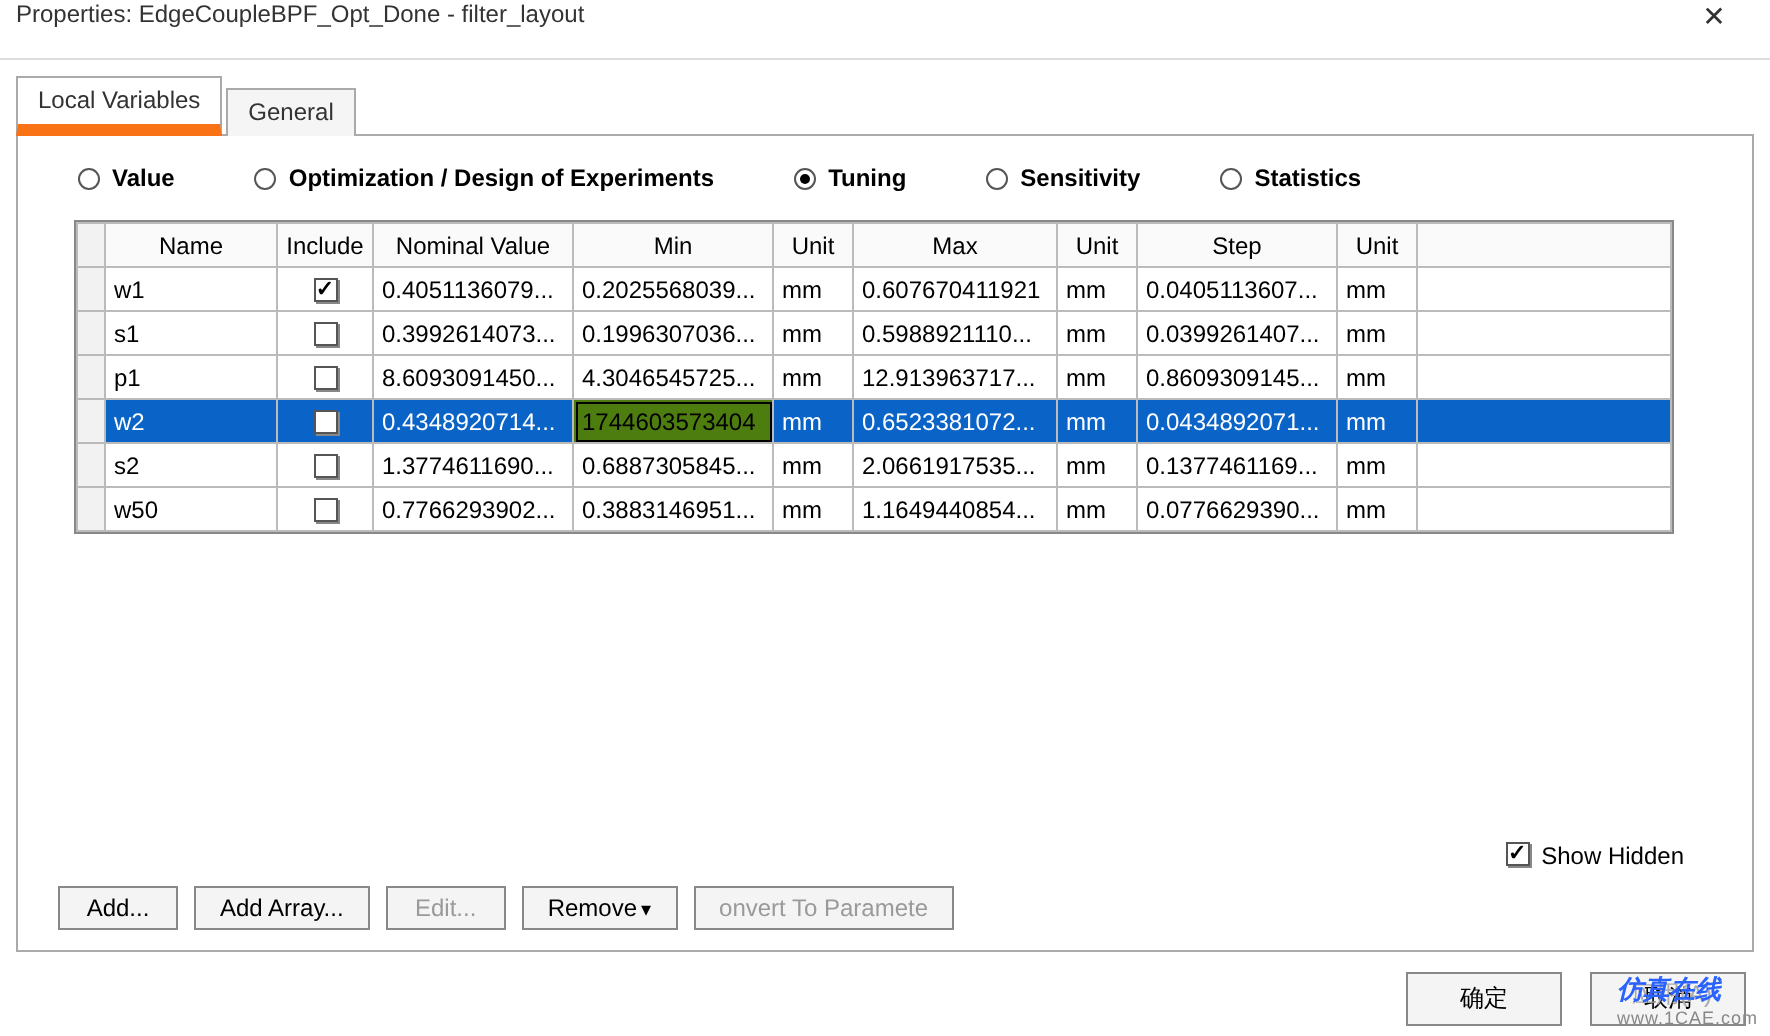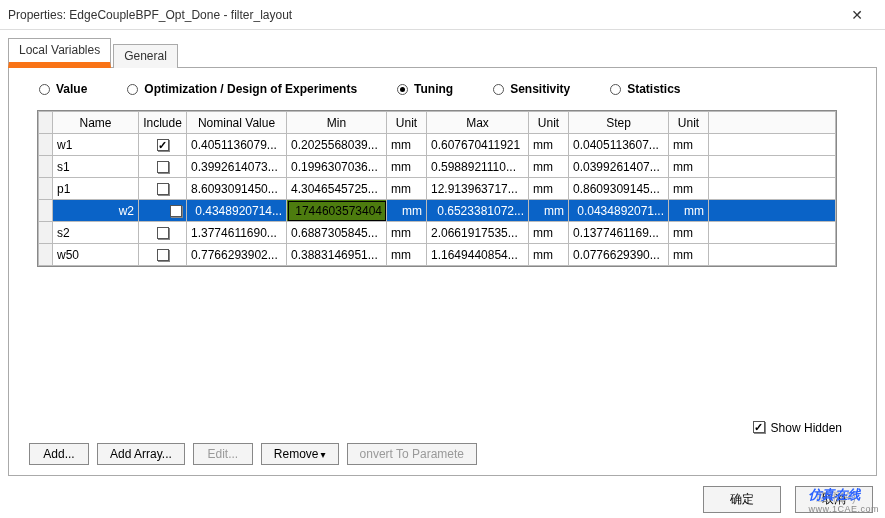--- a/index.html
+++ b/index.html
@@ -17,7 +17,7 @@
   .titlebar {
     height: 30px;
     display: flex;
-    align-items: center;
+    align-items: flex-start;
     padding: 0 8px;
     border-bottom: 1px solid #ddd;
     font-size: 12px;

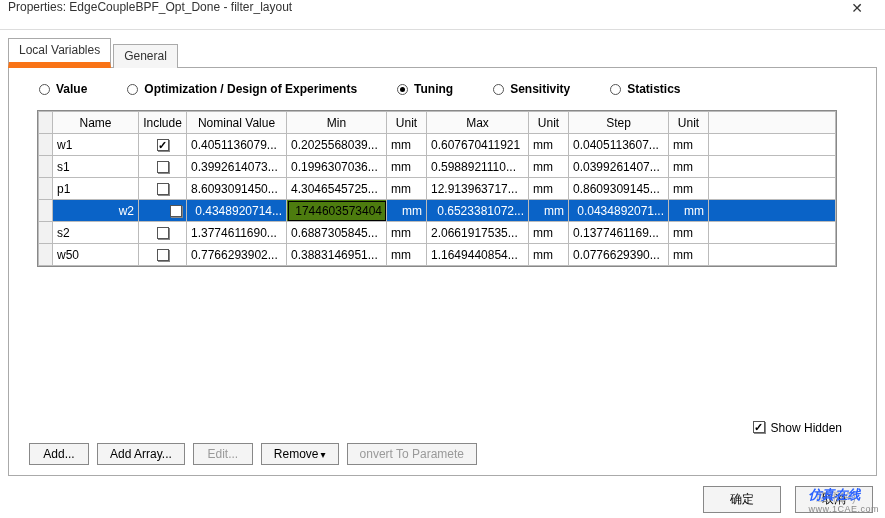--- a/index.html
+++ b/index.html
@@ -126,7 +126,7 @@
     font-weight: bold;
   }
   tr.selrow td {
-    background: #0a63c7; color: #fff; text-align: right;
+    background: #0a63c7; color: #fff;
   }
   tr.selrow td.editing {
     background: #4d7c0f; color: #000;

